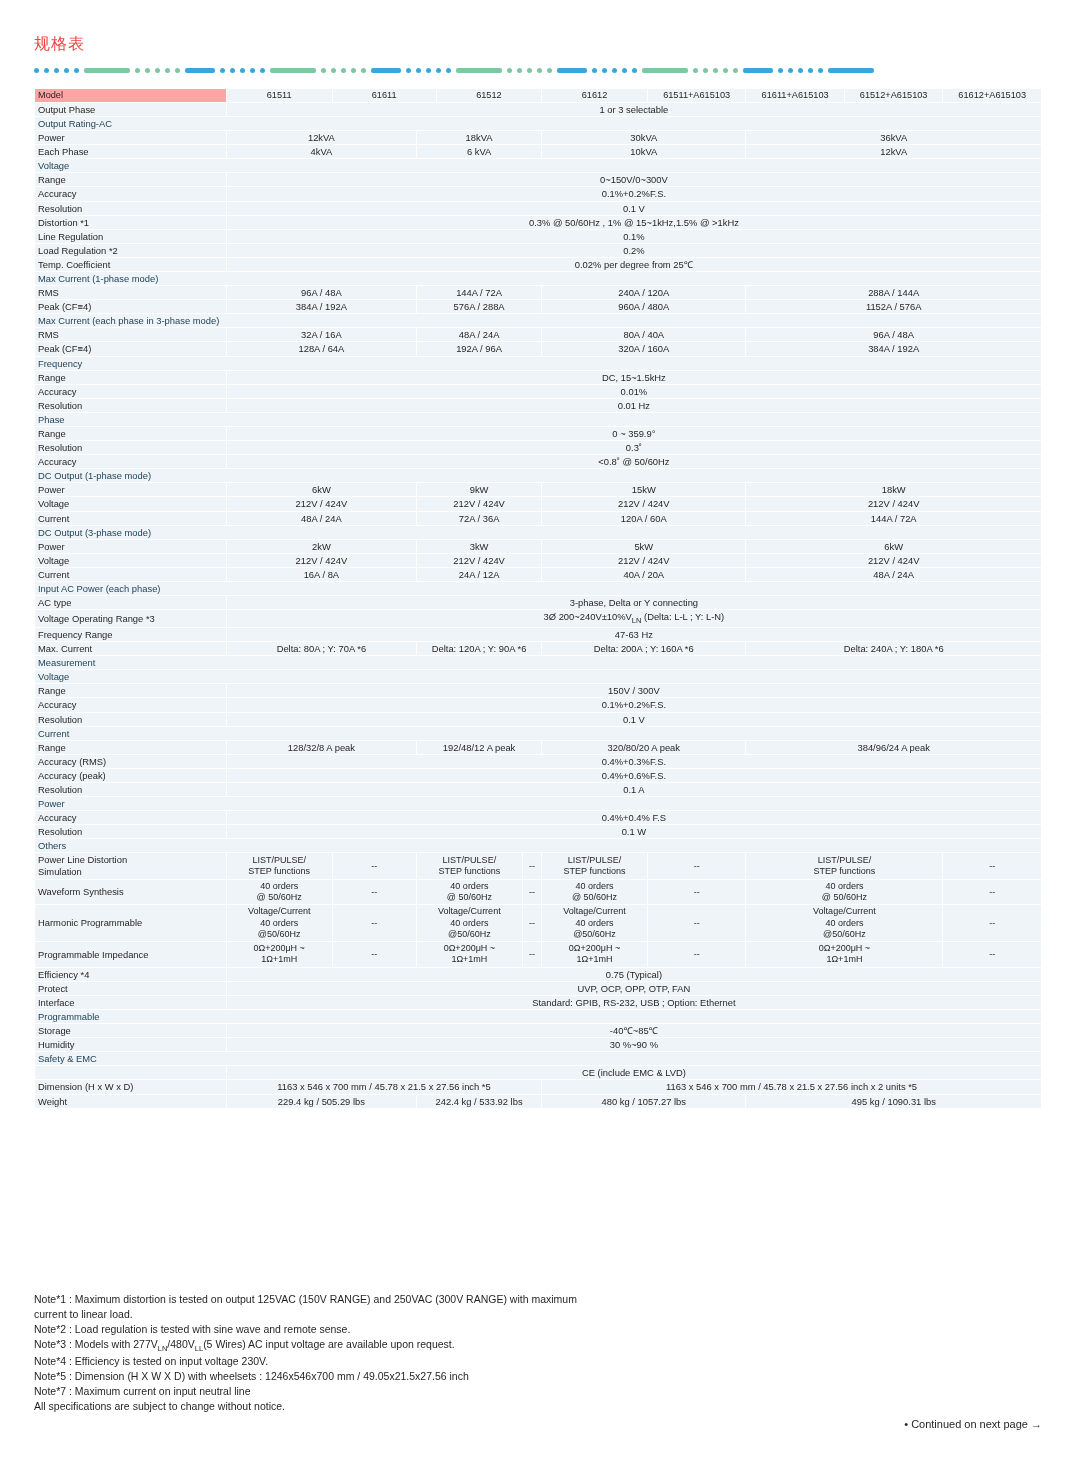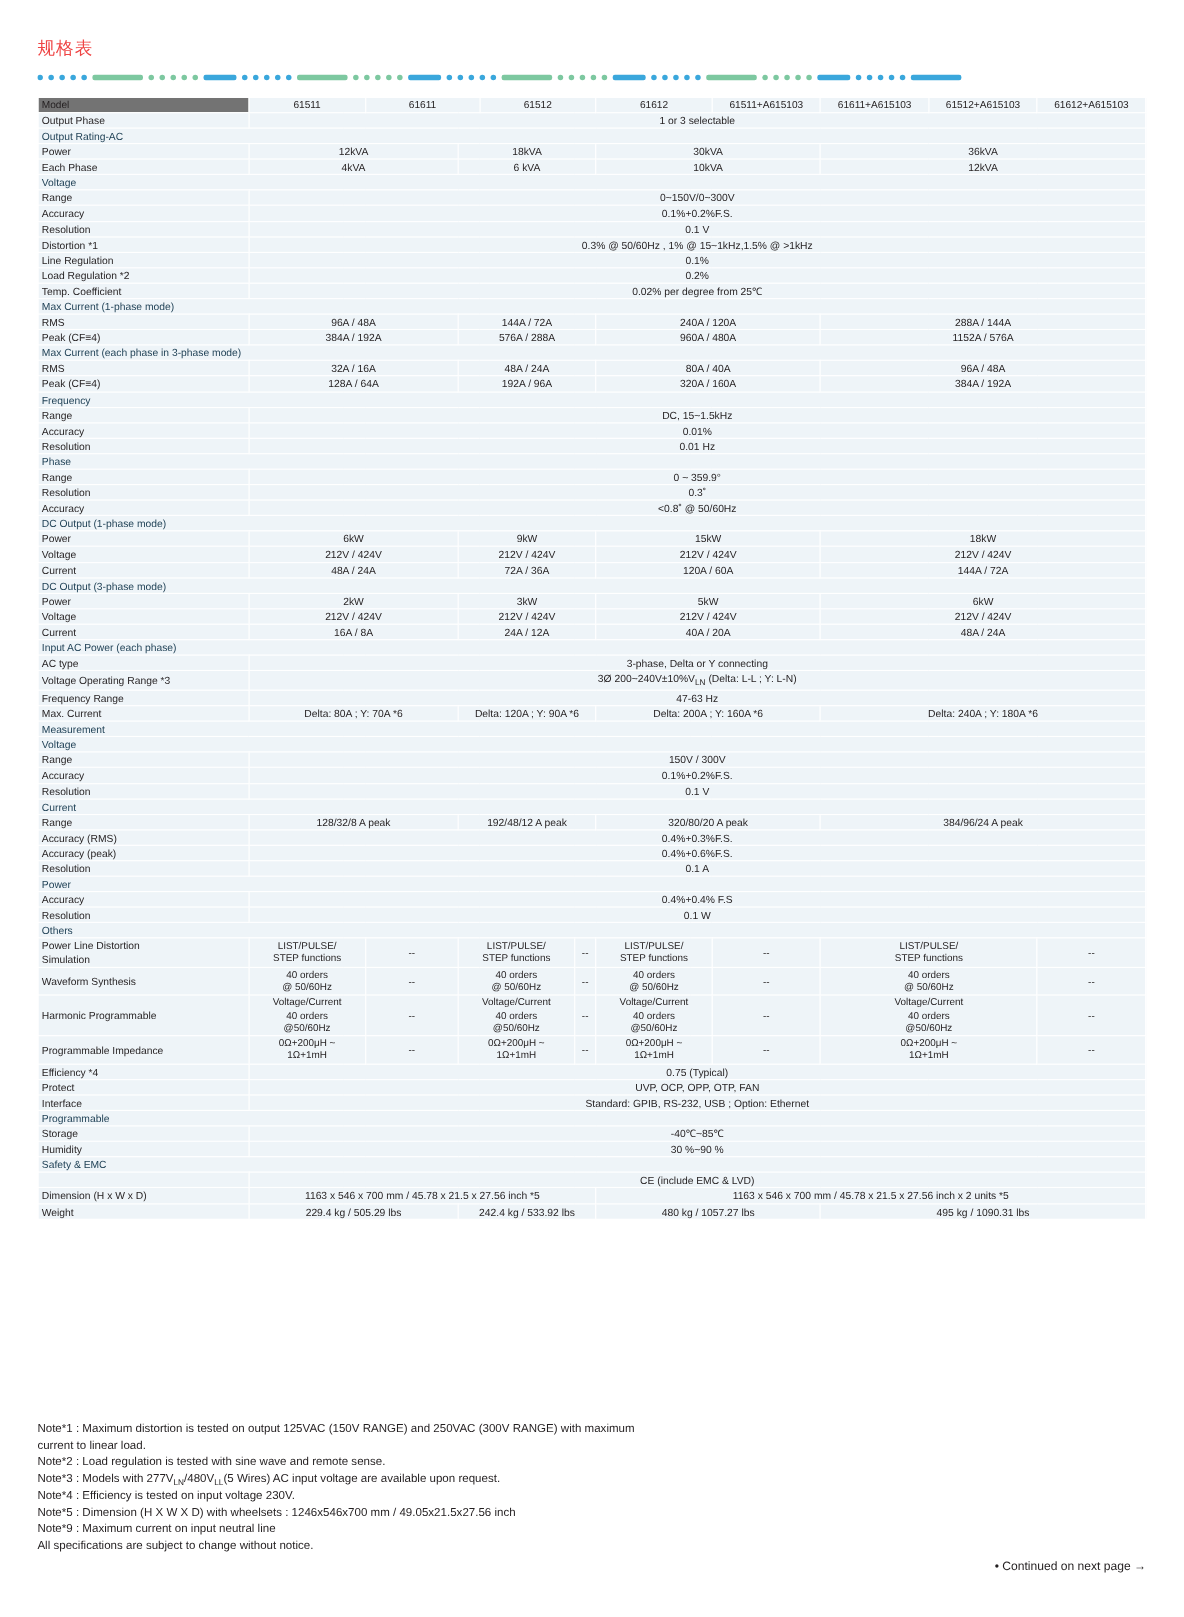--- a/index.html
+++ b/index.html
@@ -49,7 +49,7 @@
   }
   td.val{ text-align:center; background:#eef4f8; }
   .modelhdr td{ background:#cfe3ee; text-align:center; font-size:9.2px; padding:2px 3px;}
-  .modelhdr td.lbl{ background:#737373; text-align:left;}
+  .modelhdr td.lbl{ background:#fca5a5; text-align:left;}
 
   .notes{
     position:absolute;left:34px;top:1292px;width:1000px;

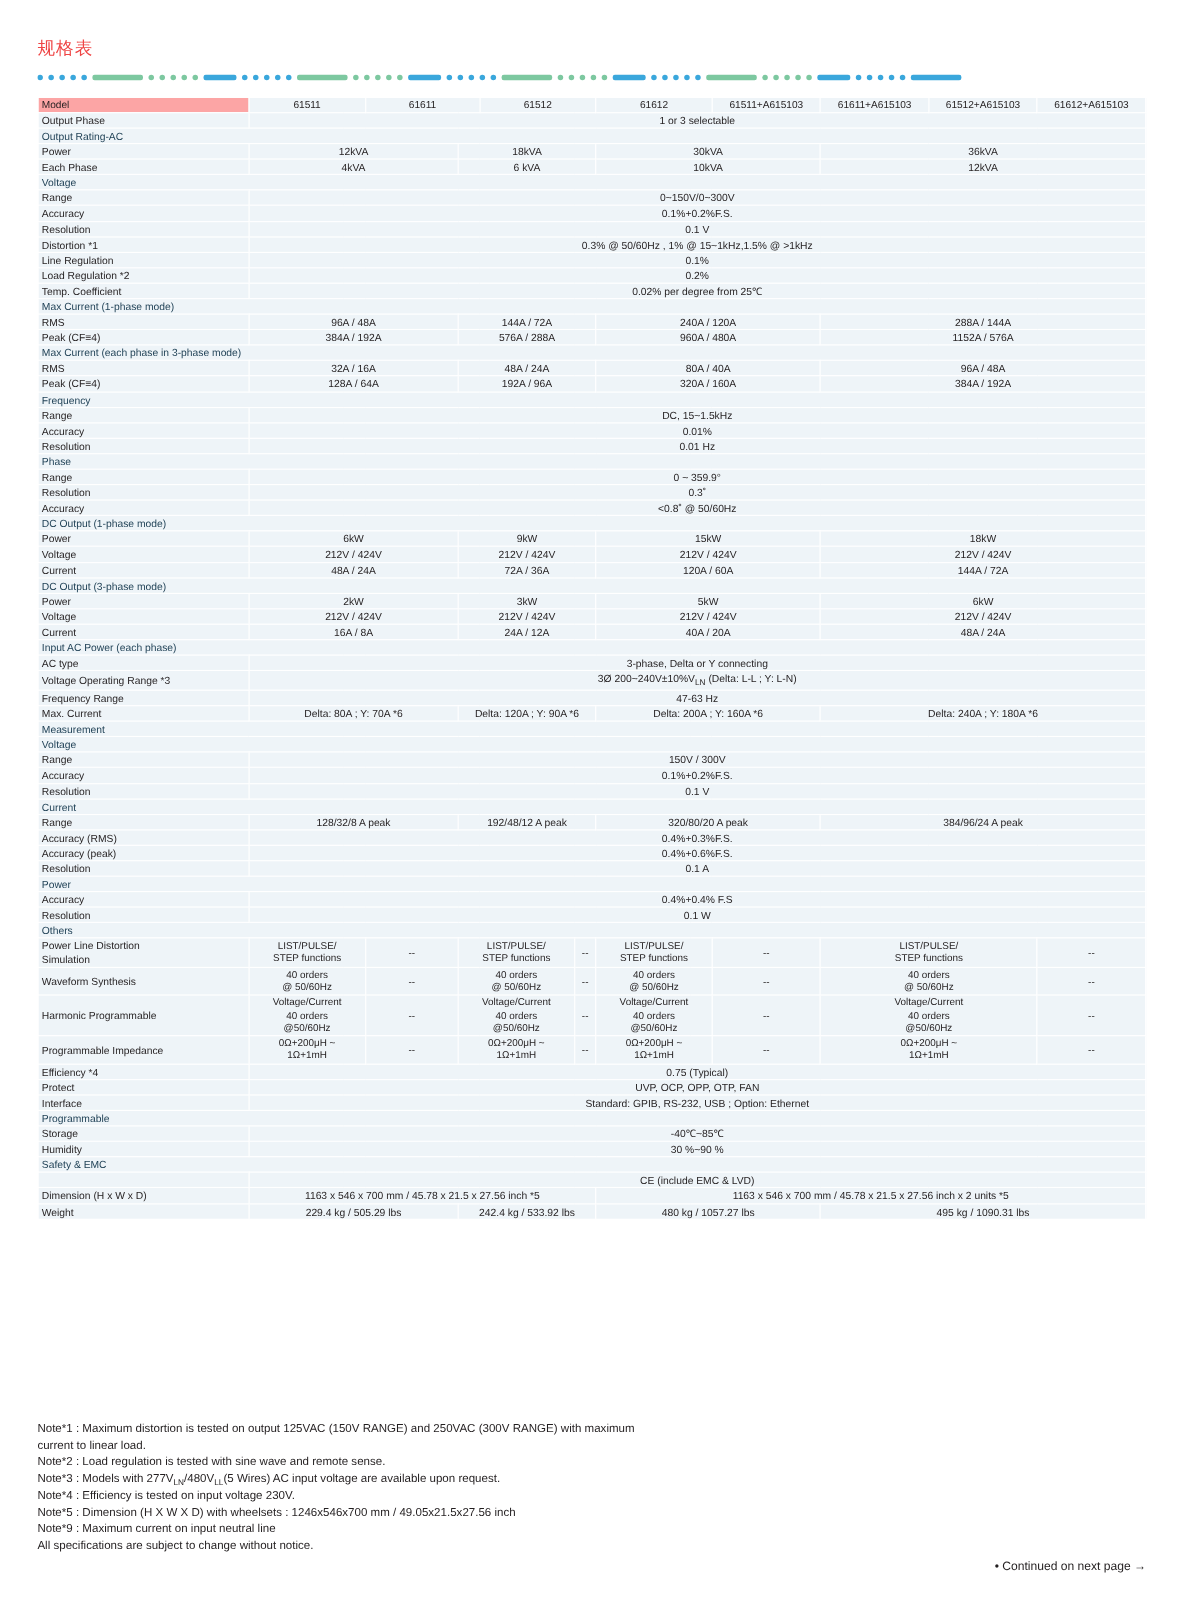--- a/index.html
+++ b/index.html
@@ -494,7 +494,7 @@
       <div>Note*3 : Models with 277V<span class="sub">LN</span>/480V<span class="sub">LL</span>(5 Wires) AC input voltage are available upon request.</div>
       <div>Note*4 : Efficiency is tested on input voltage 230V.</div>
       <div>Note*5 : Dimension (H X W X D) with wheelsets : 1246x546x700 mm / 49.05x21.5x27.56 inch</div>
-      <div>Note*9 : Maximum current on input neutral line</div>
+      <div>Note*7 : Maximum current on input neutral line</div>
       <div>All specifications are subject to change without notice.</div>
     </div>
 

